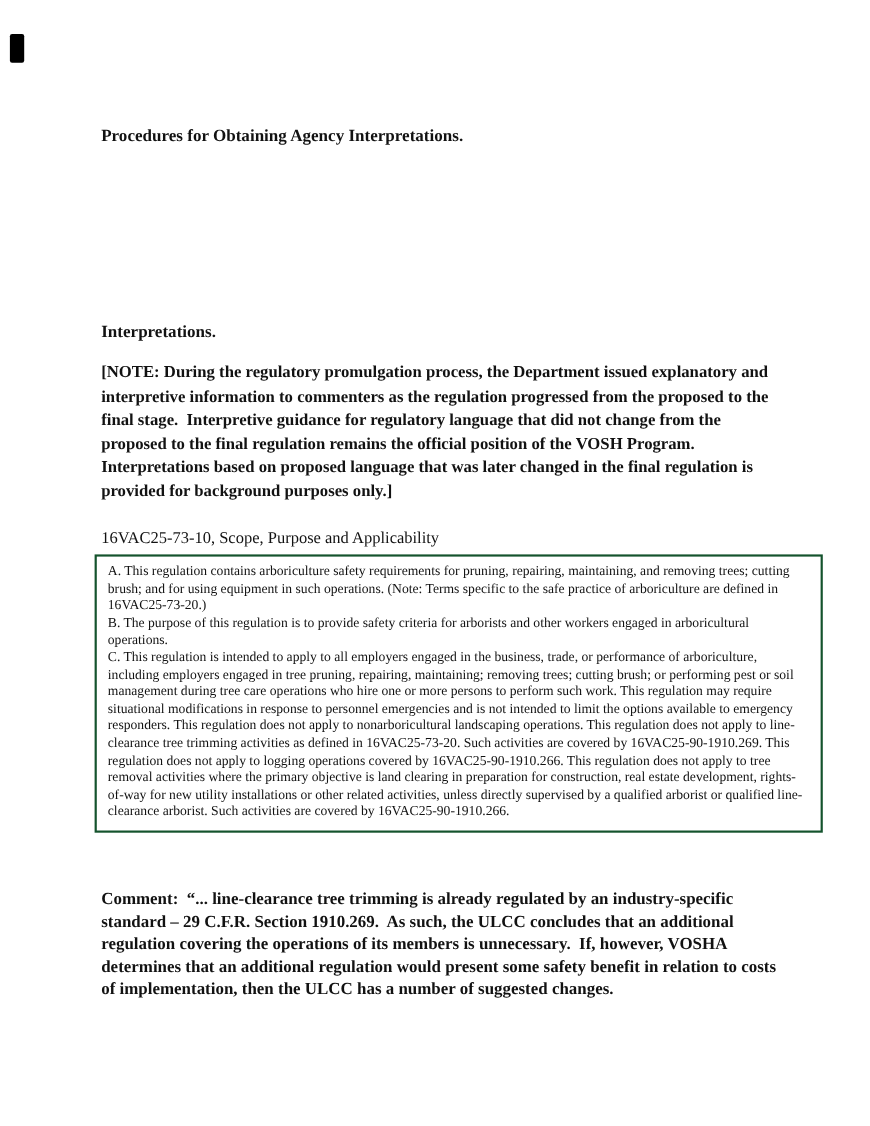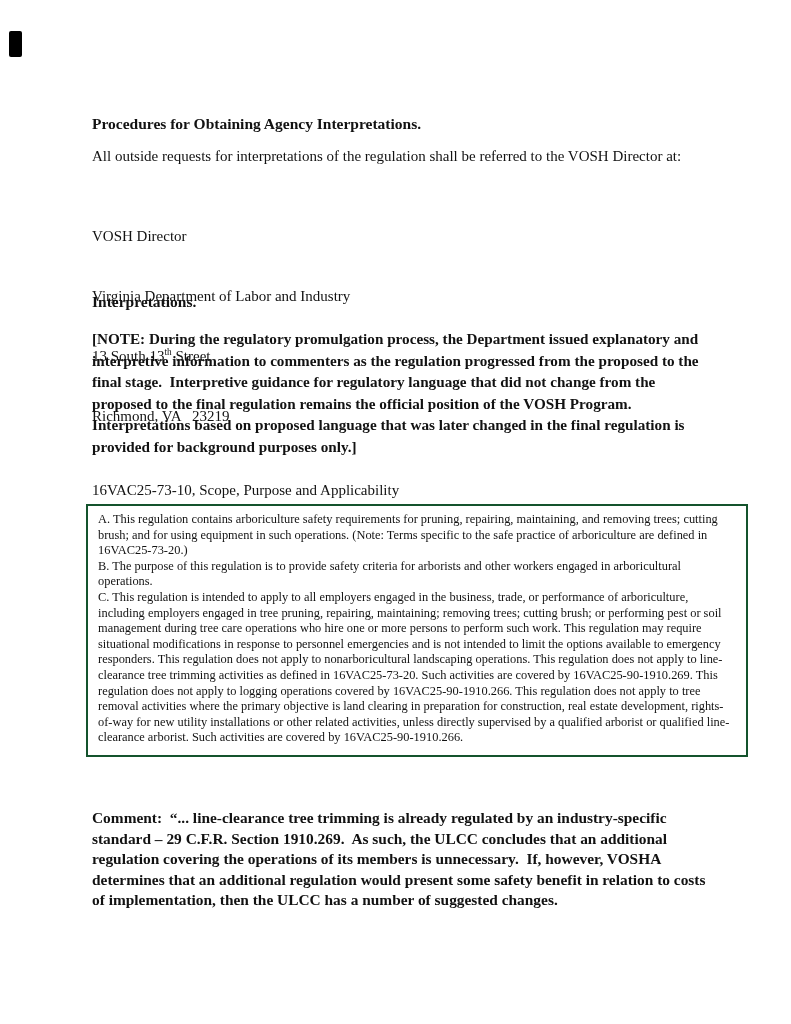--- a/index.html
+++ b/index.html
@@ -54,7 +54,6 @@
 
   <p id="procedures" class="blk bold heading">Procedures for Obtaining Agency Interpretations.</p>
 
-  <p id="intro" class="blk">All outside requests for interpretations of the regulation shall be referred to the VOSH Director at:</p>
 
   <div id="address" class="blk">
     <p>VOSH Director</p>

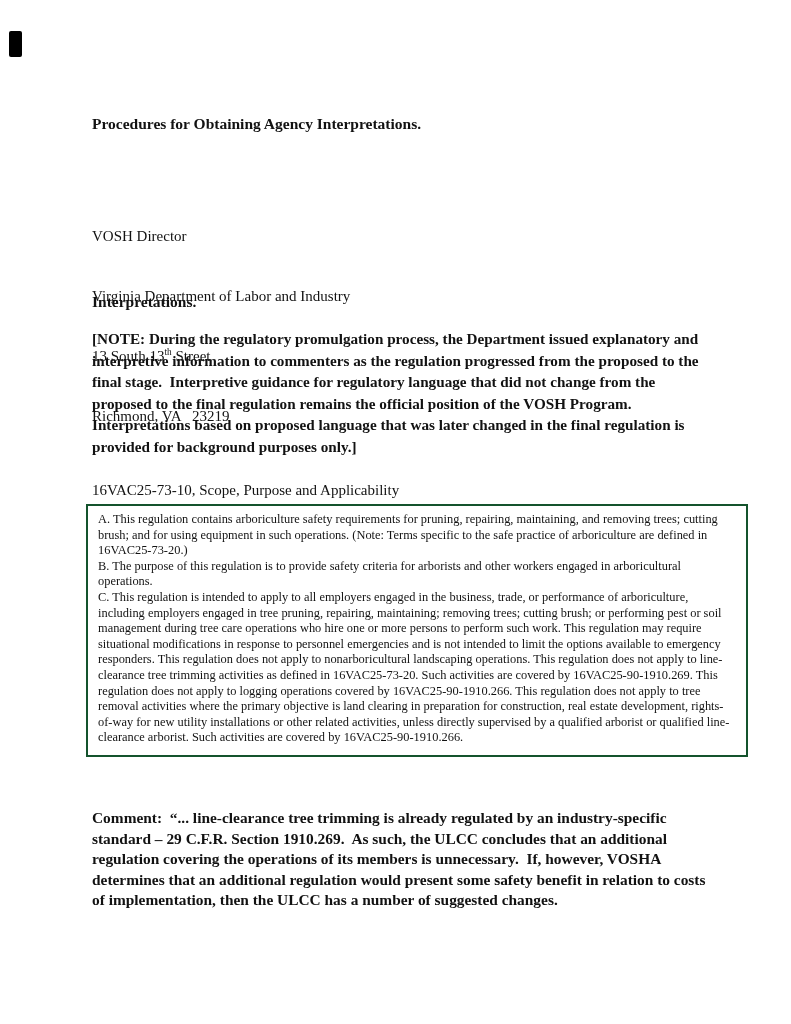--- a/index.html
+++ b/index.html
@@ -55,12 +55,6 @@
   <p id="procedures" class="blk bold heading">Procedures for Obtaining Agency Interpretations.</p>
 
 
-  <div id="address" class="blk">
-    <p>VOSH Director</p>
-    <p>Virginia Department of Labor and Industry</p>
-    <p><span>13 South 13</span><sup>th</sup><span> Street</span></p>
-    <p>Richmond, VA   23219</p>
-  </div>
 
   <p id="interp" class="blk bold heading">Interpretations.</p>
 

